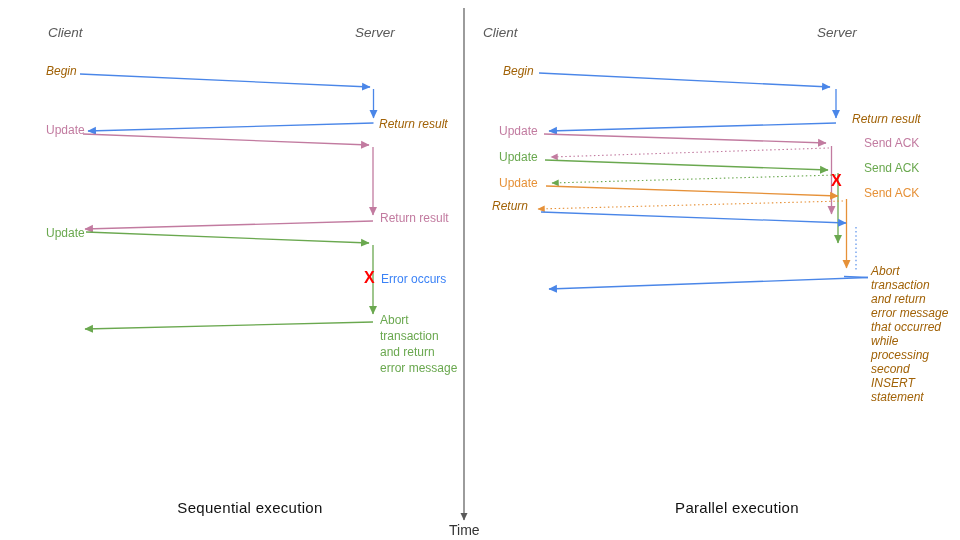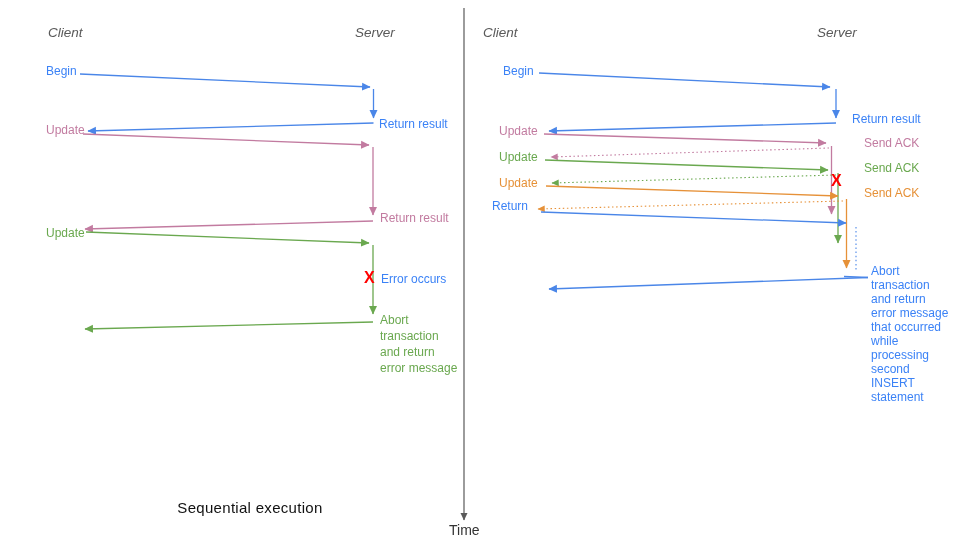--- a/index.html
+++ b/index.html
@@ -13,7 +13,7 @@
     font-family:"Liberation Sans",sans-serif;
   }
   .hdr{font-style:italic;color:#595959;font-size:13.5px;}
-  .c-blue{color:#3b82f6;}
+  .c-blue{color:#a16207;font-style:italic;}
   .c-pink{color:#c27ba0;}
   .c-green{color:#6aa84f;}
   .c-orange{color:#e69138;}

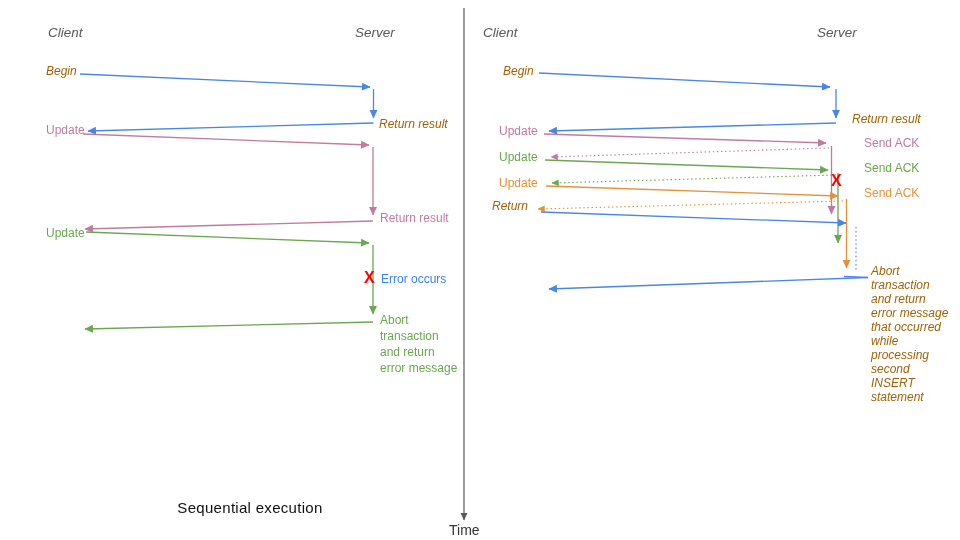--- a/index.html
+++ b/index.html
@@ -151,6 +151,7 @@
 second
 INSERT
 statement</div>
+  <div class="lbl title" style="left:617px;top:501px;">Parallel execution</div>
 
   <div class="lbl time-lbl" style="left:449px;top:523px;">Time</div>
 

